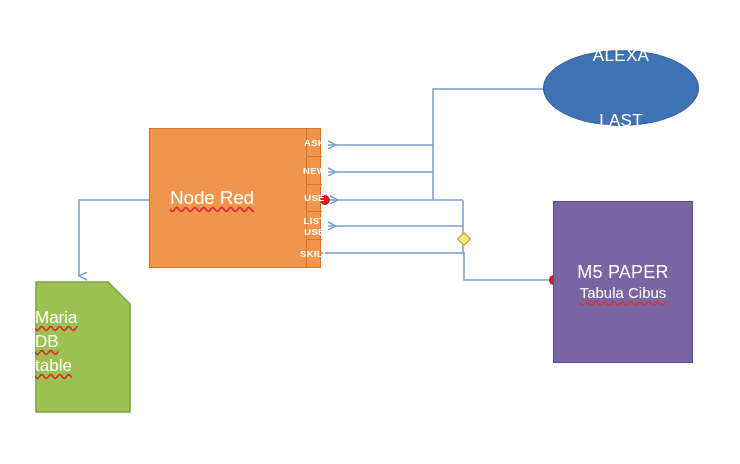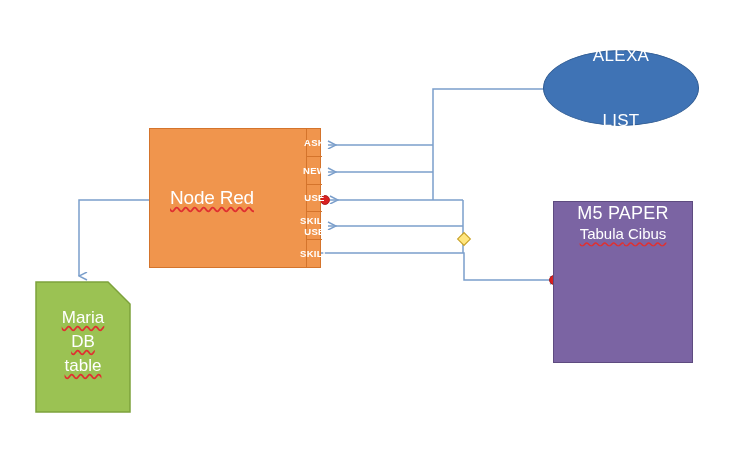--- a/index.html
+++ b/index.html
@@ -235,7 +235,7 @@
 
   <div class="alexa-ellipse">
     <span class="alexa-line">ALEXA</span>
-    <span class="alexa-line">LIST</span>
+    <span class="alexa-line">LAST</span>
   </div>
 
   <div class="m5-box">

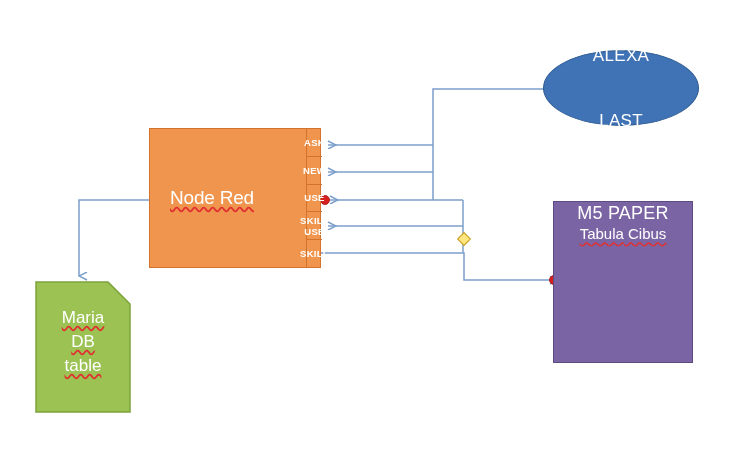--- a/index.html
+++ b/index.html
@@ -228,7 +228,7 @@
       <div class="nr-cell">ASK</div>
       <div class="nr-cell">NEW</div>
       <div class="nr-cell">USE</div>
-      <div class="nr-cell">SKILL USE</div>
+      <div class="nr-cell">LIST USE</div>
       <div class="nr-cell">SKILL</div>
     </div>
   </div>

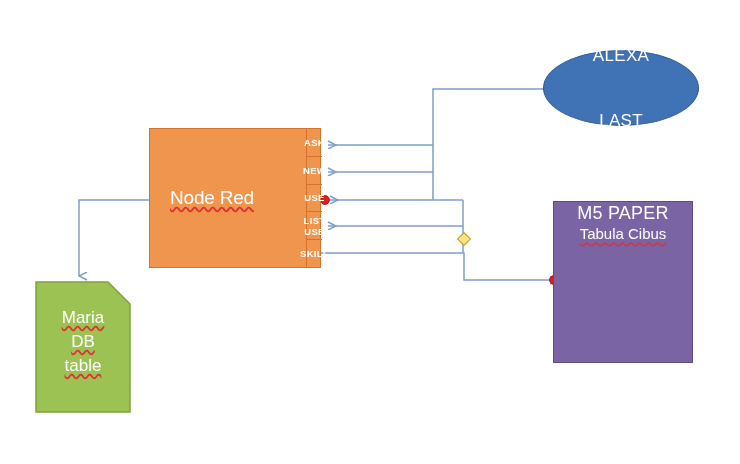--- a/index.html
+++ b/index.html
@@ -121,6 +121,7 @@
     display: flex;
     flex-direction: column;
     align-items: center;
+    justify-content: center;
   }
   .m5-title {
     color: #ffffff;

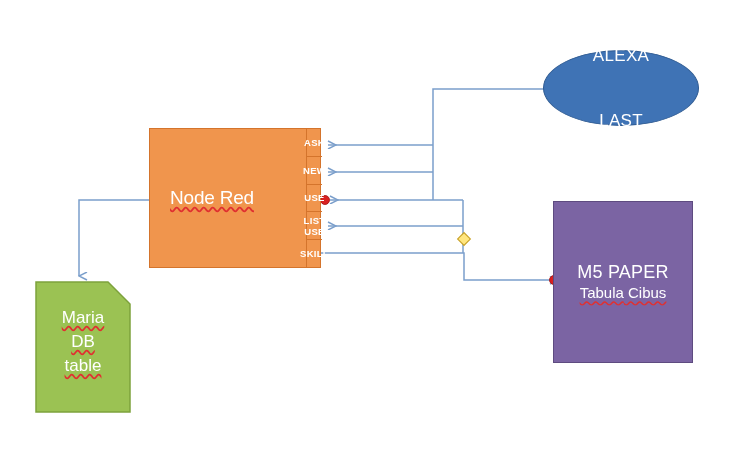--- a/index.html
+++ b/index.html
@@ -163,7 +163,6 @@
     height: 104px;
     display: flex;
     flex-direction: column;
-    align-items: center;
     justify-content: center;
     padding-top: 18px;
     box-sizing: border-box;

